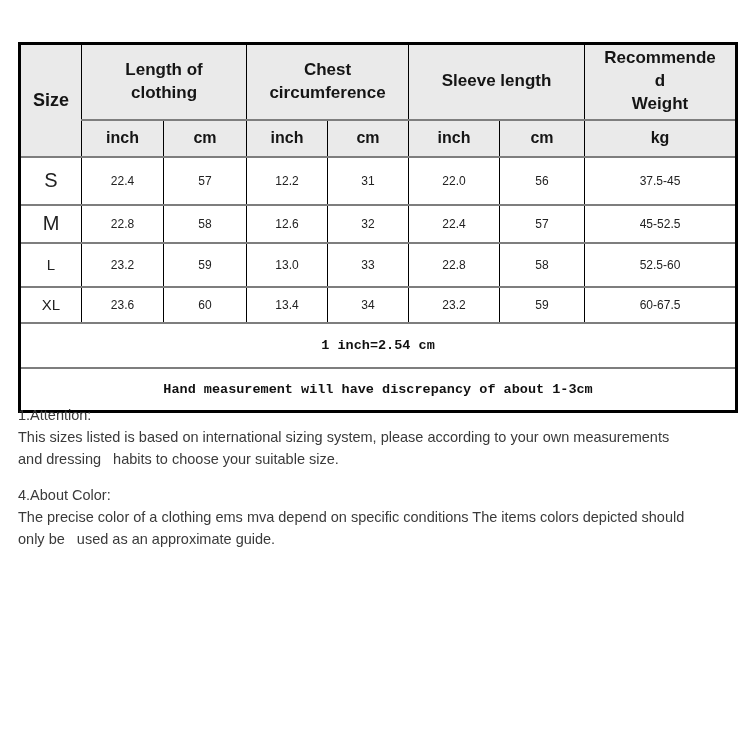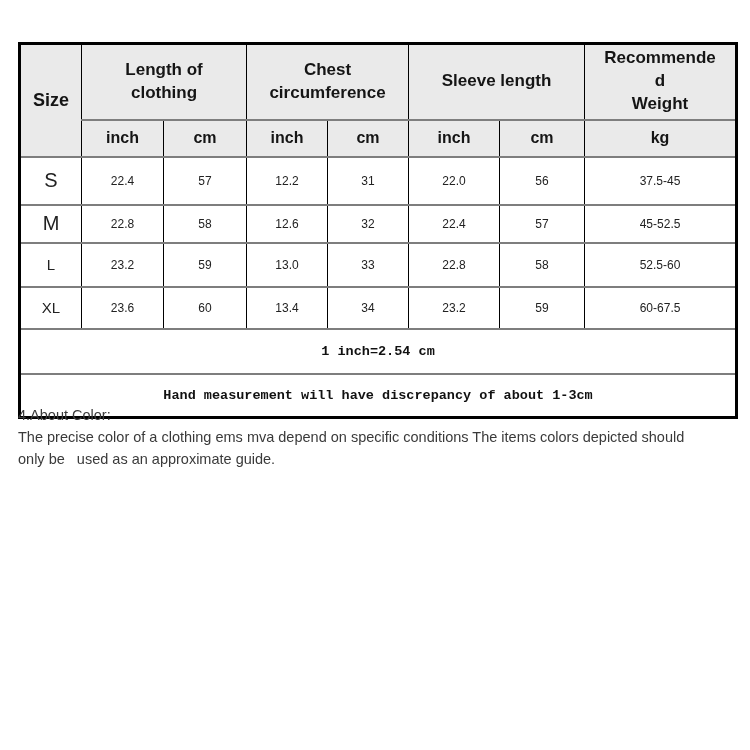--- a/index.html
+++ b/index.html
@@ -32,7 +32,7 @@
   tr.row-s{height:48px;}
   tr.row-m{height:38px;}
   tr.row-l{height:44px;}
-  tr.row-xl{height:42px;}
+  tr.row-xl{height:36px;}
   tr.foot-row-1{height:45px;}
   tr.foot-row-2{height:44px;}
   tr.foot-row-1 td,tr.foot-row-2 td{

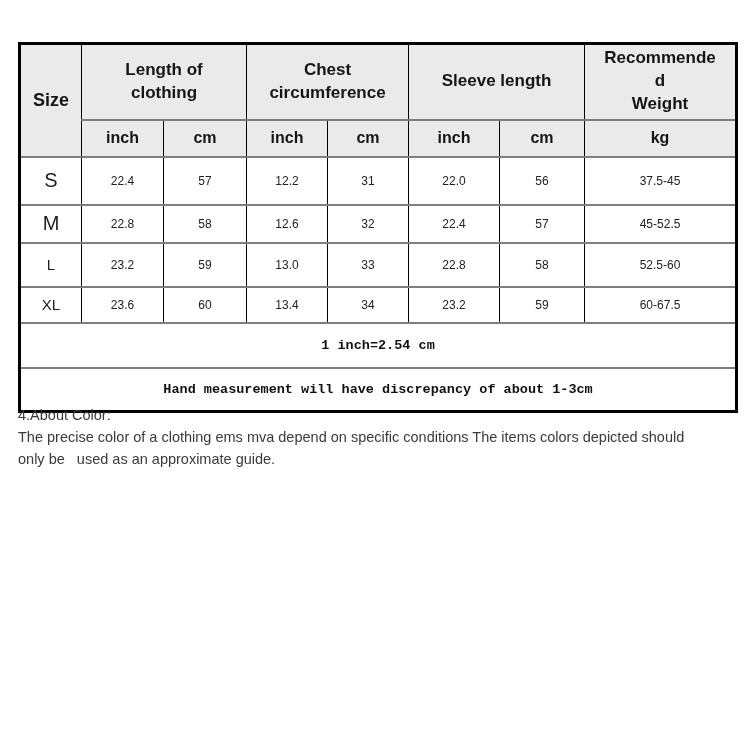--- a/index.html
+++ b/index.html
@@ -133,6 +133,9 @@
 </table>
 
 <div class="notes">
+  <div class="note">1.Attention:
+This sizes listed is based on international sizing system, please according to your own measurements
+and dressing   habits to choose your suitable size.</div>
   <div class="note">4.About Color:
 The precise color of a clothing ems mva depend on specific conditions The items colors depicted should
 only be   used as an approximate guide.</div>

